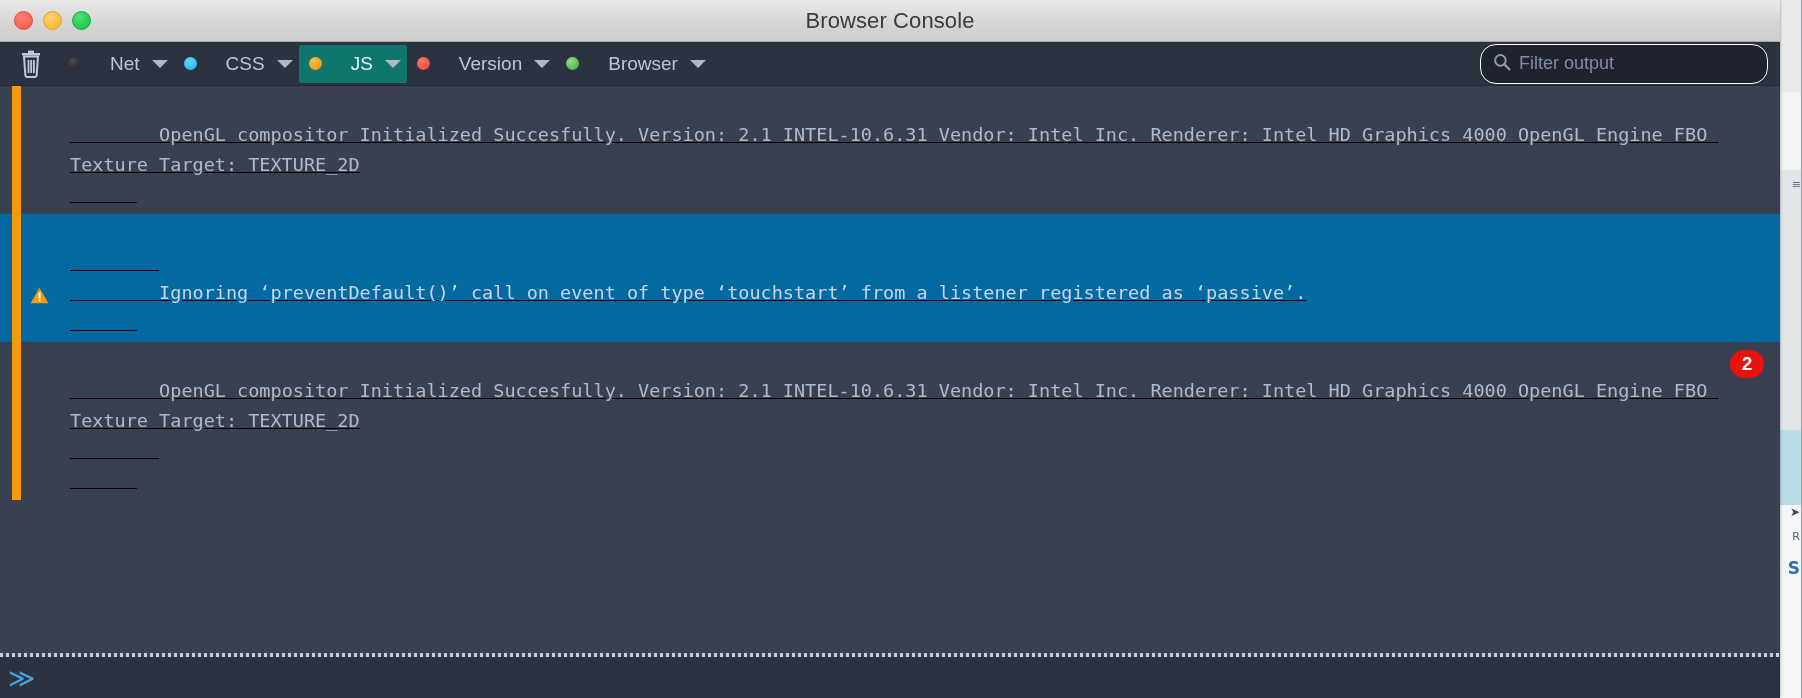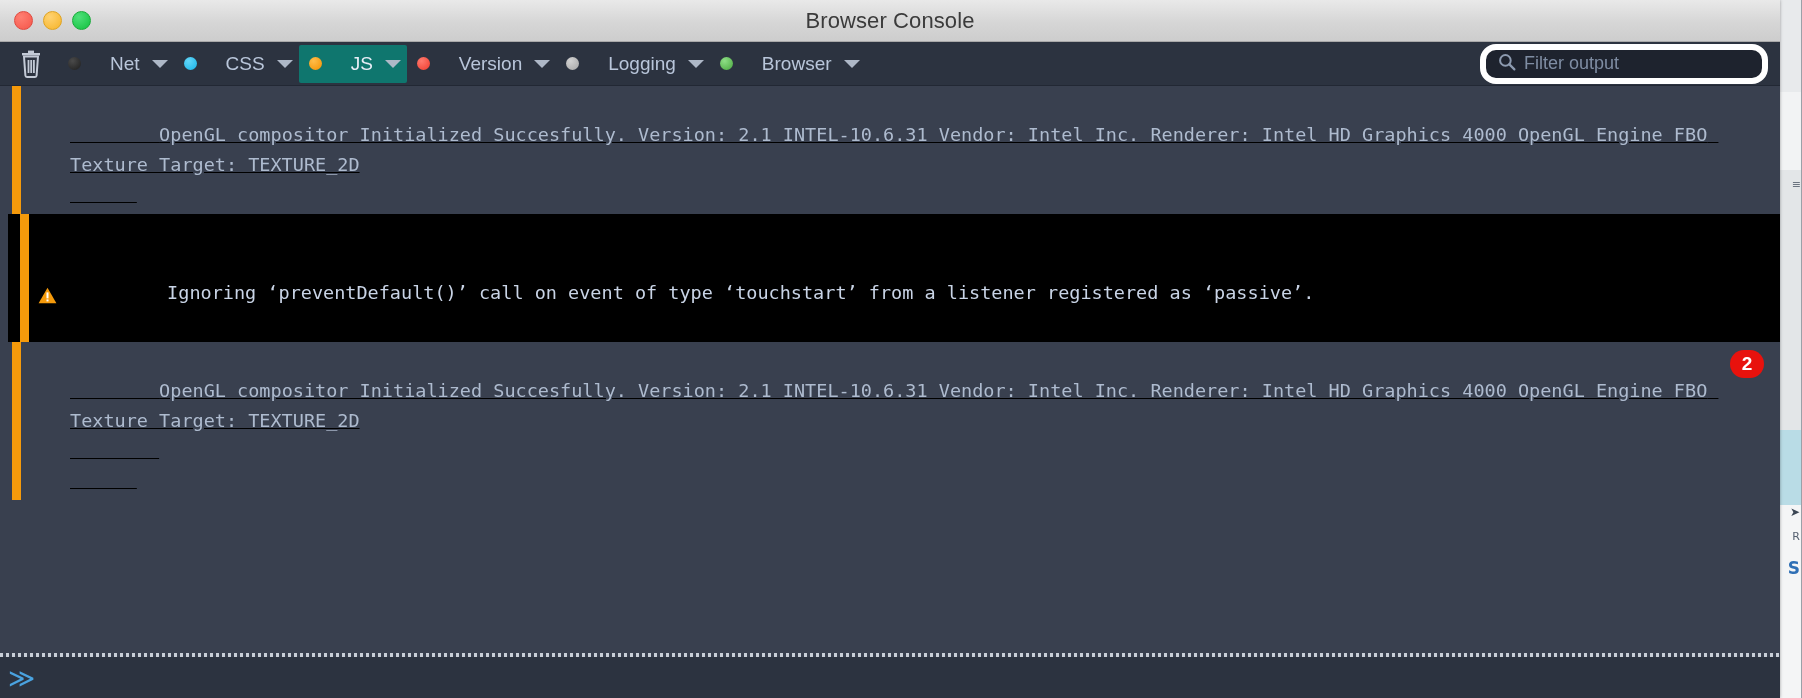--- a/index.html
+++ b/index.html
@@ -226,11 +226,6 @@
           <span class="caret"></span>
         </div>
 
-        <div class="filter-group">
-          <span class="dot logging"></span>
-          <span class="f-label">Logging</span>
-          <span class="caret"></span>
-        </div>
 
         <div class="filter-group">
           <span class="dot server"></span>

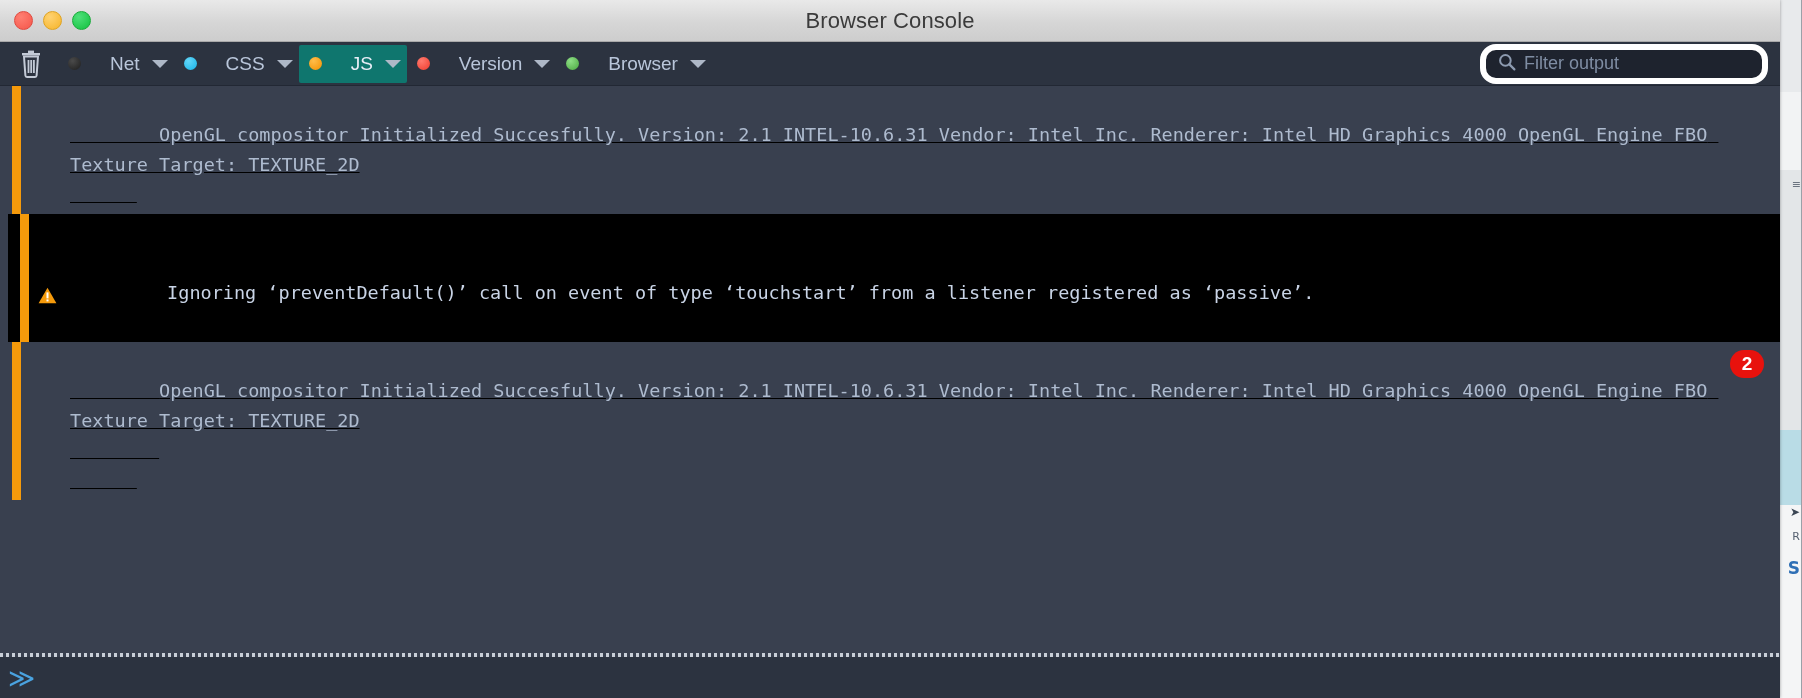--- a/index.html
+++ b/index.html
@@ -100,7 +100,7 @@
   .search-wrap { margin-right: 12px; }
   .search-box {
     width: 288px; height: 40px; border-radius: 16px;
-    background: #1e232e; border: 6px solid #ffffff;
+    background: #1e232e; border: 1px solid #ffffff;
     display: flex; align-items: center; padding: 0 12px;
   }
   .search-box svg { flex: 0 0 auto; }

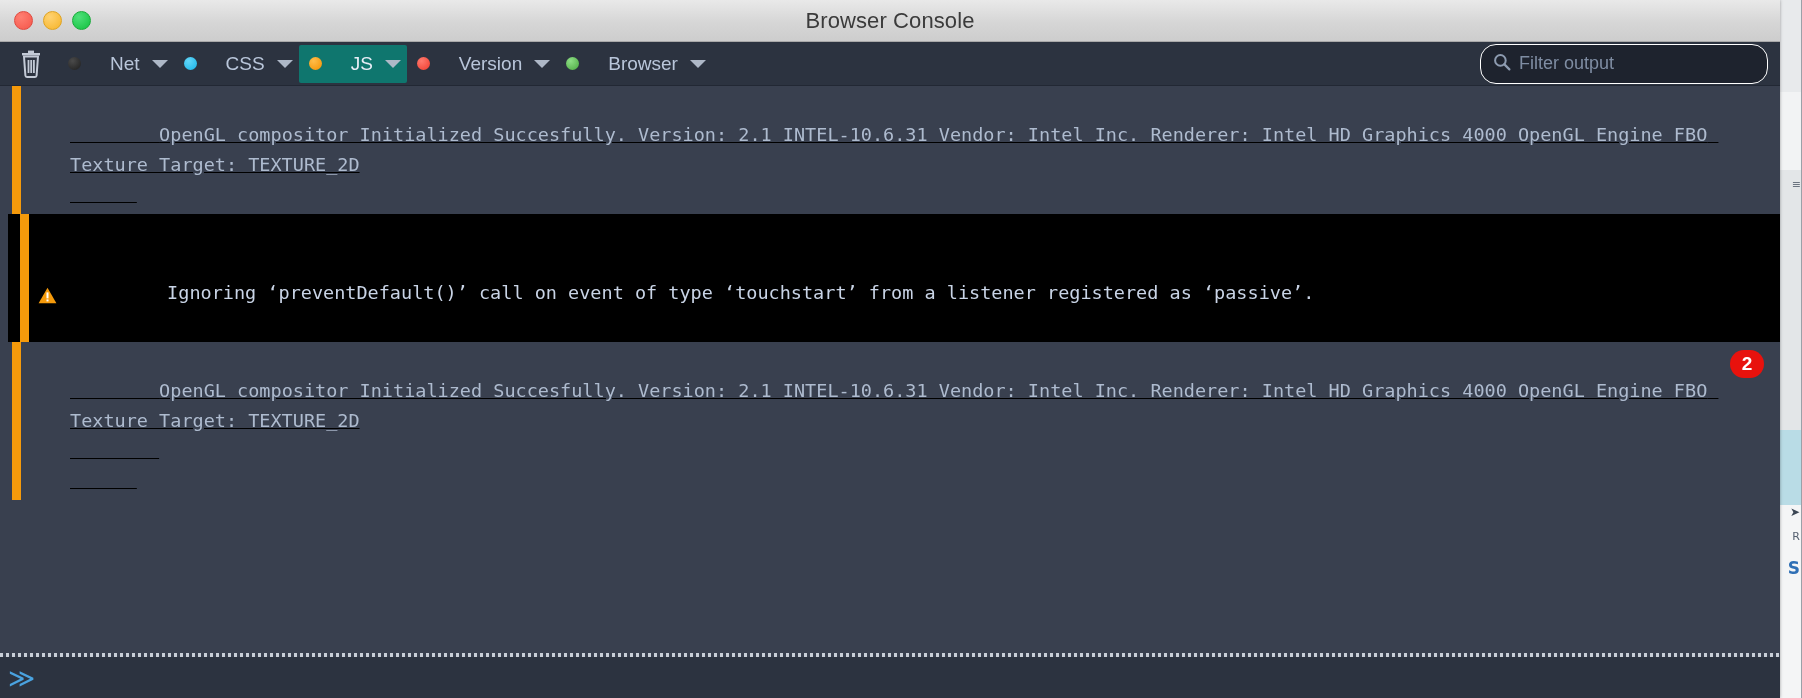--- a/index.html
+++ b/index.html
@@ -124,7 +124,7 @@
     white-space: pre-wrap; word-break: break-word;
   }
   .row.log  { background: #39404f; }
-  .row.warn { background: #000000; color: #c9d4e6; margin-left: 8px; }
+  .row.warn { background: #0369a1; color: #c9d4e6; }
   .row::before {
     content: ""; position: absolute; left: 12px; top: 0; bottom: 0;
     width: 9px; background: #f59a0b;

